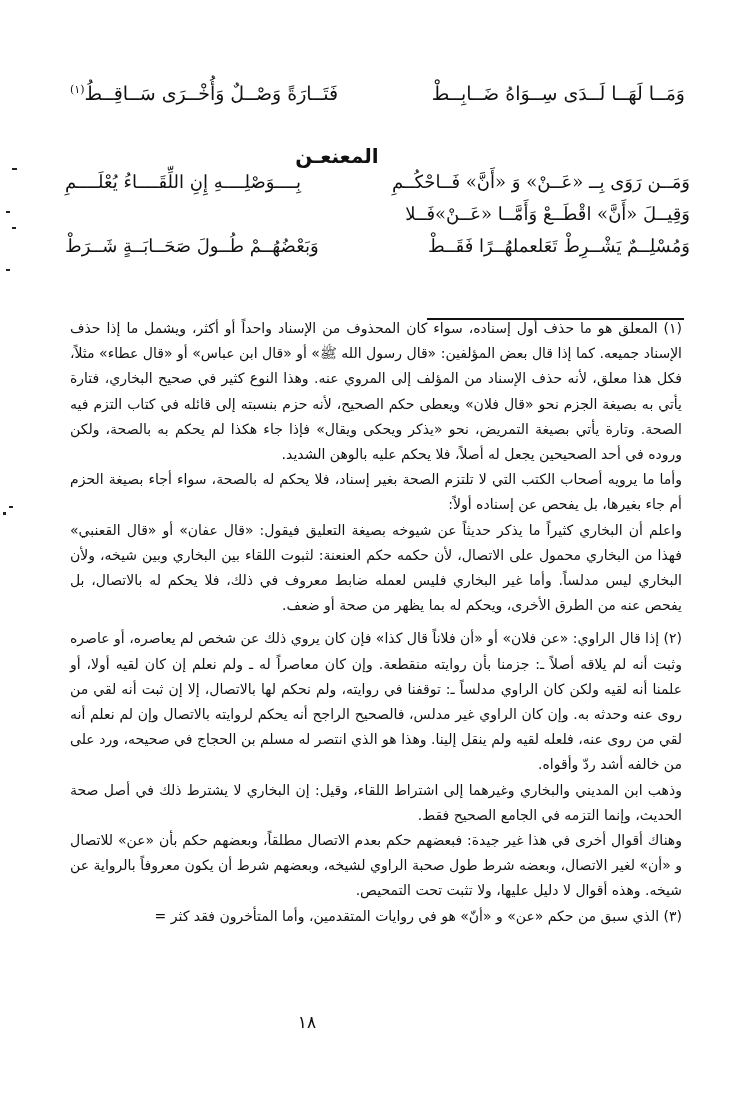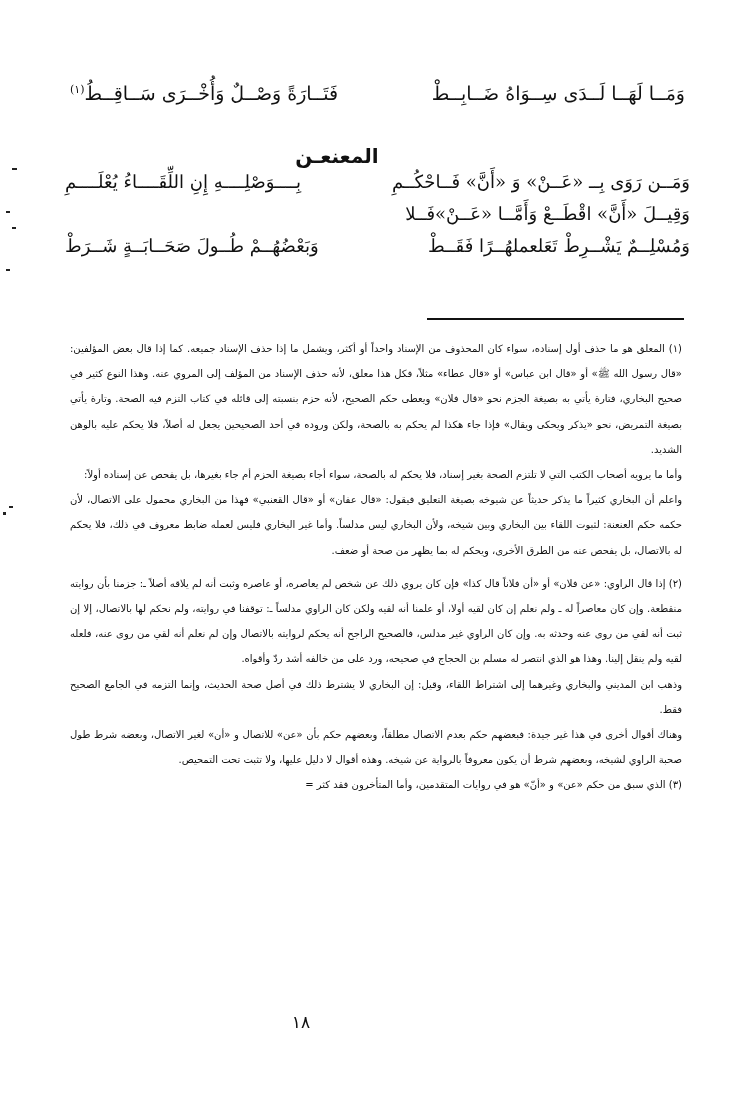--- a/index.html
+++ b/index.html
@@ -31,8 +31,8 @@
       position: absolute; top: 318px; left: 427px; width: 257px; height: 2px; background: #111;
     }
     .notes {
-      position: absolute; top: 336px; left: 70px; width: 612px;
-      direction: rtl; font-size: 10px; line-height: 25.2px; font-family: "DejaVu Sans", sans-serif;
+      position: absolute; top: 316px; left: 70px; width: 612px;
+      direction: rtl; font-size: 14px; line-height: 25.2px; font-family: "DejaVu Sans", sans-serif;
       text-align: justify;
     }
     .note-para { margin: 0; }

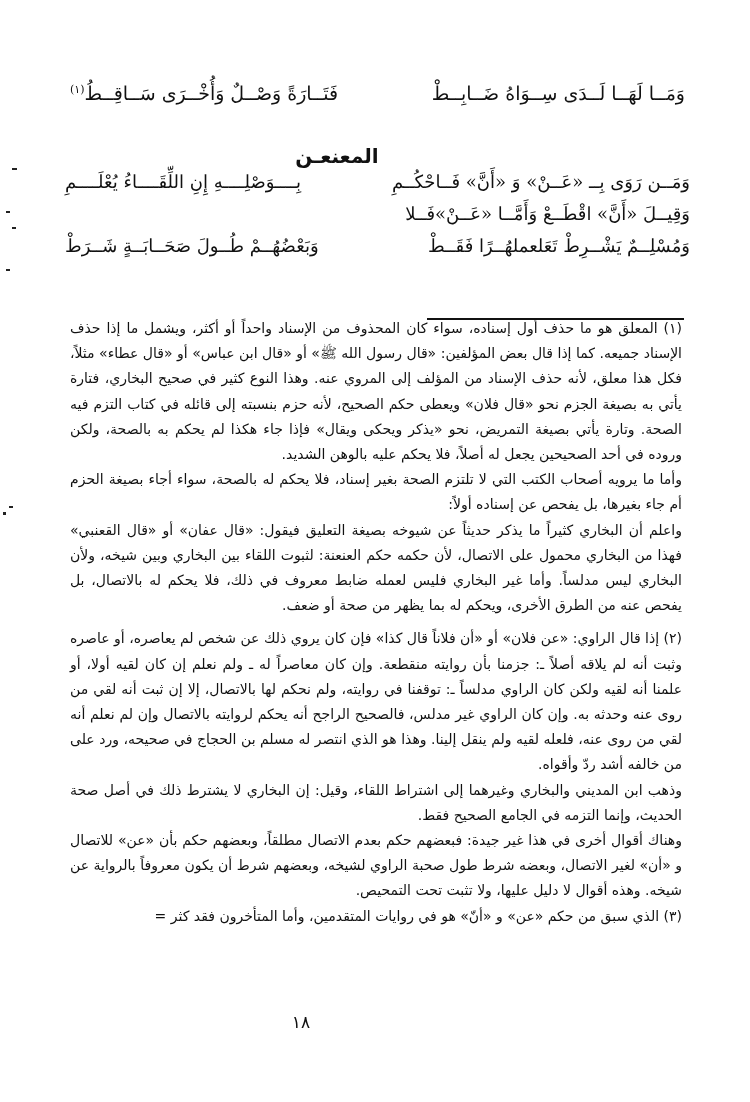--- a/index.html
+++ b/index.html
@@ -38,7 +38,7 @@
     .note-para { margin: 0; }
     .note-gap { margin-top: 8px; }
     .page-number {
-      position: absolute; top: 1012px; left: 0; width: 602px; text-align: center;
+      position: absolute; top: 1012px; left: 6px; width: 602px; text-align: center;
       font-size: 17px; font-family: "DejaVu Sans", sans-serif;
     }
     .margin-mark { position: absolute; background: #222; height: 2px; }

